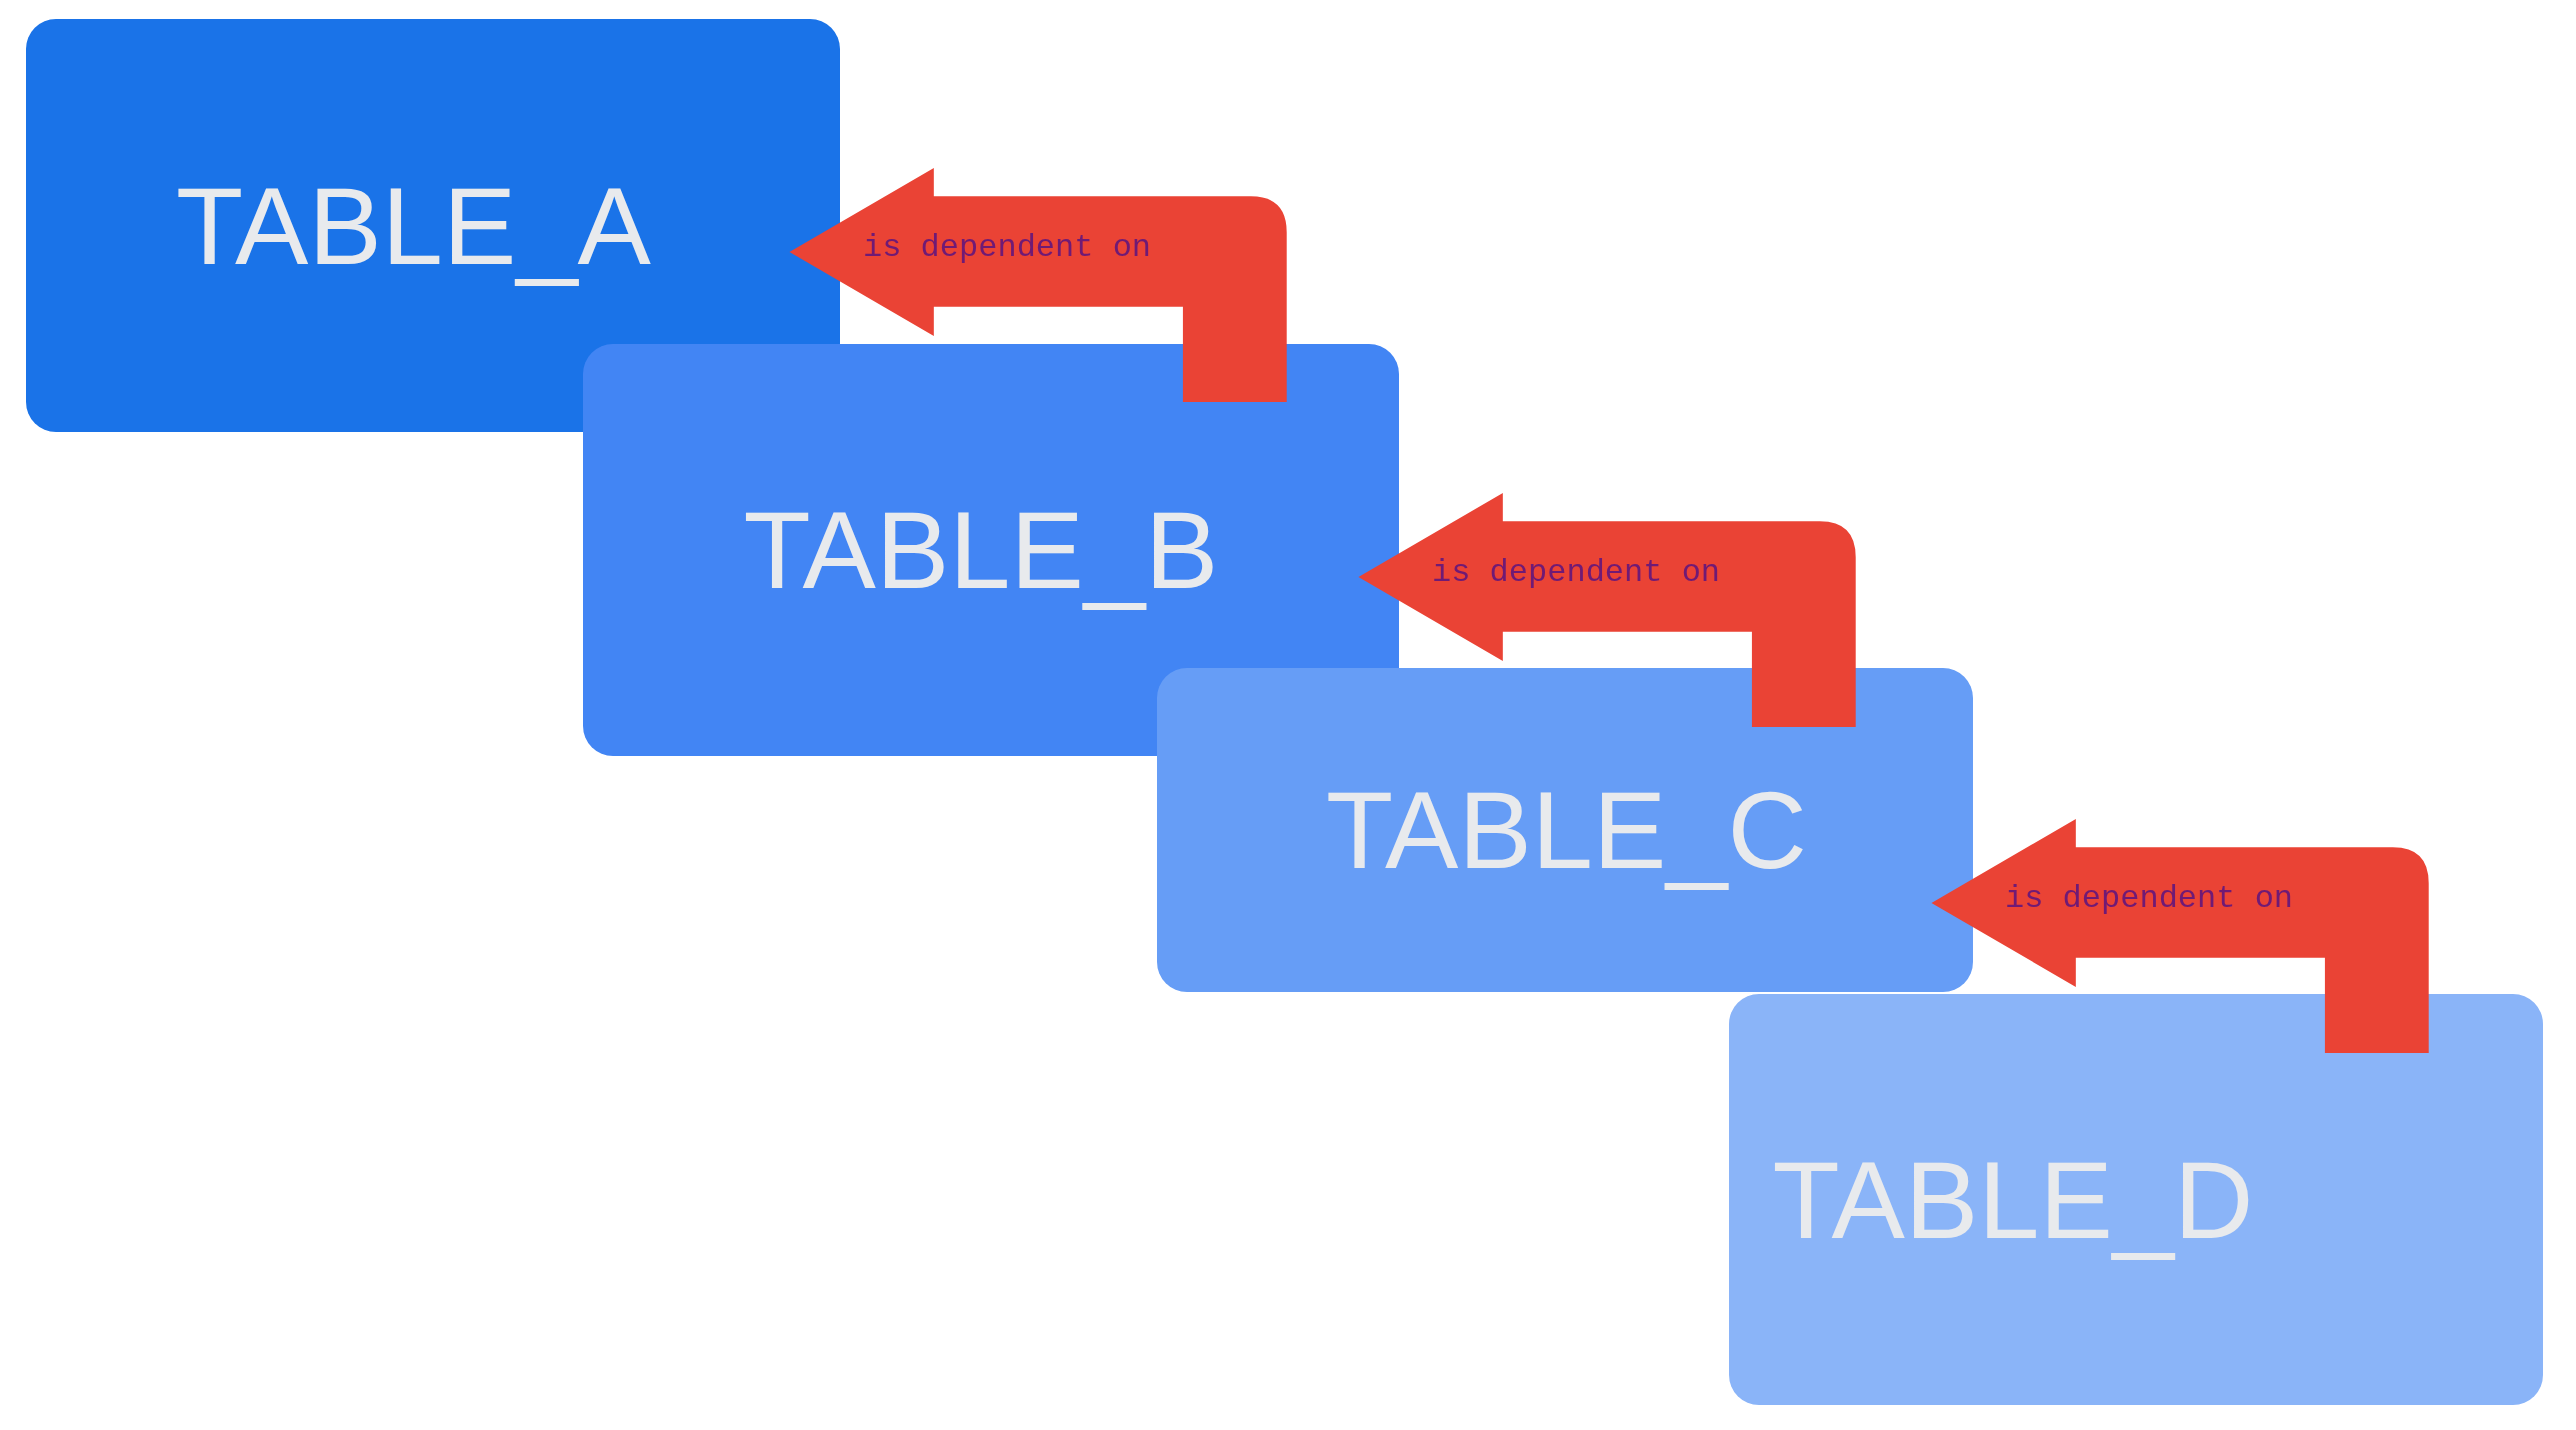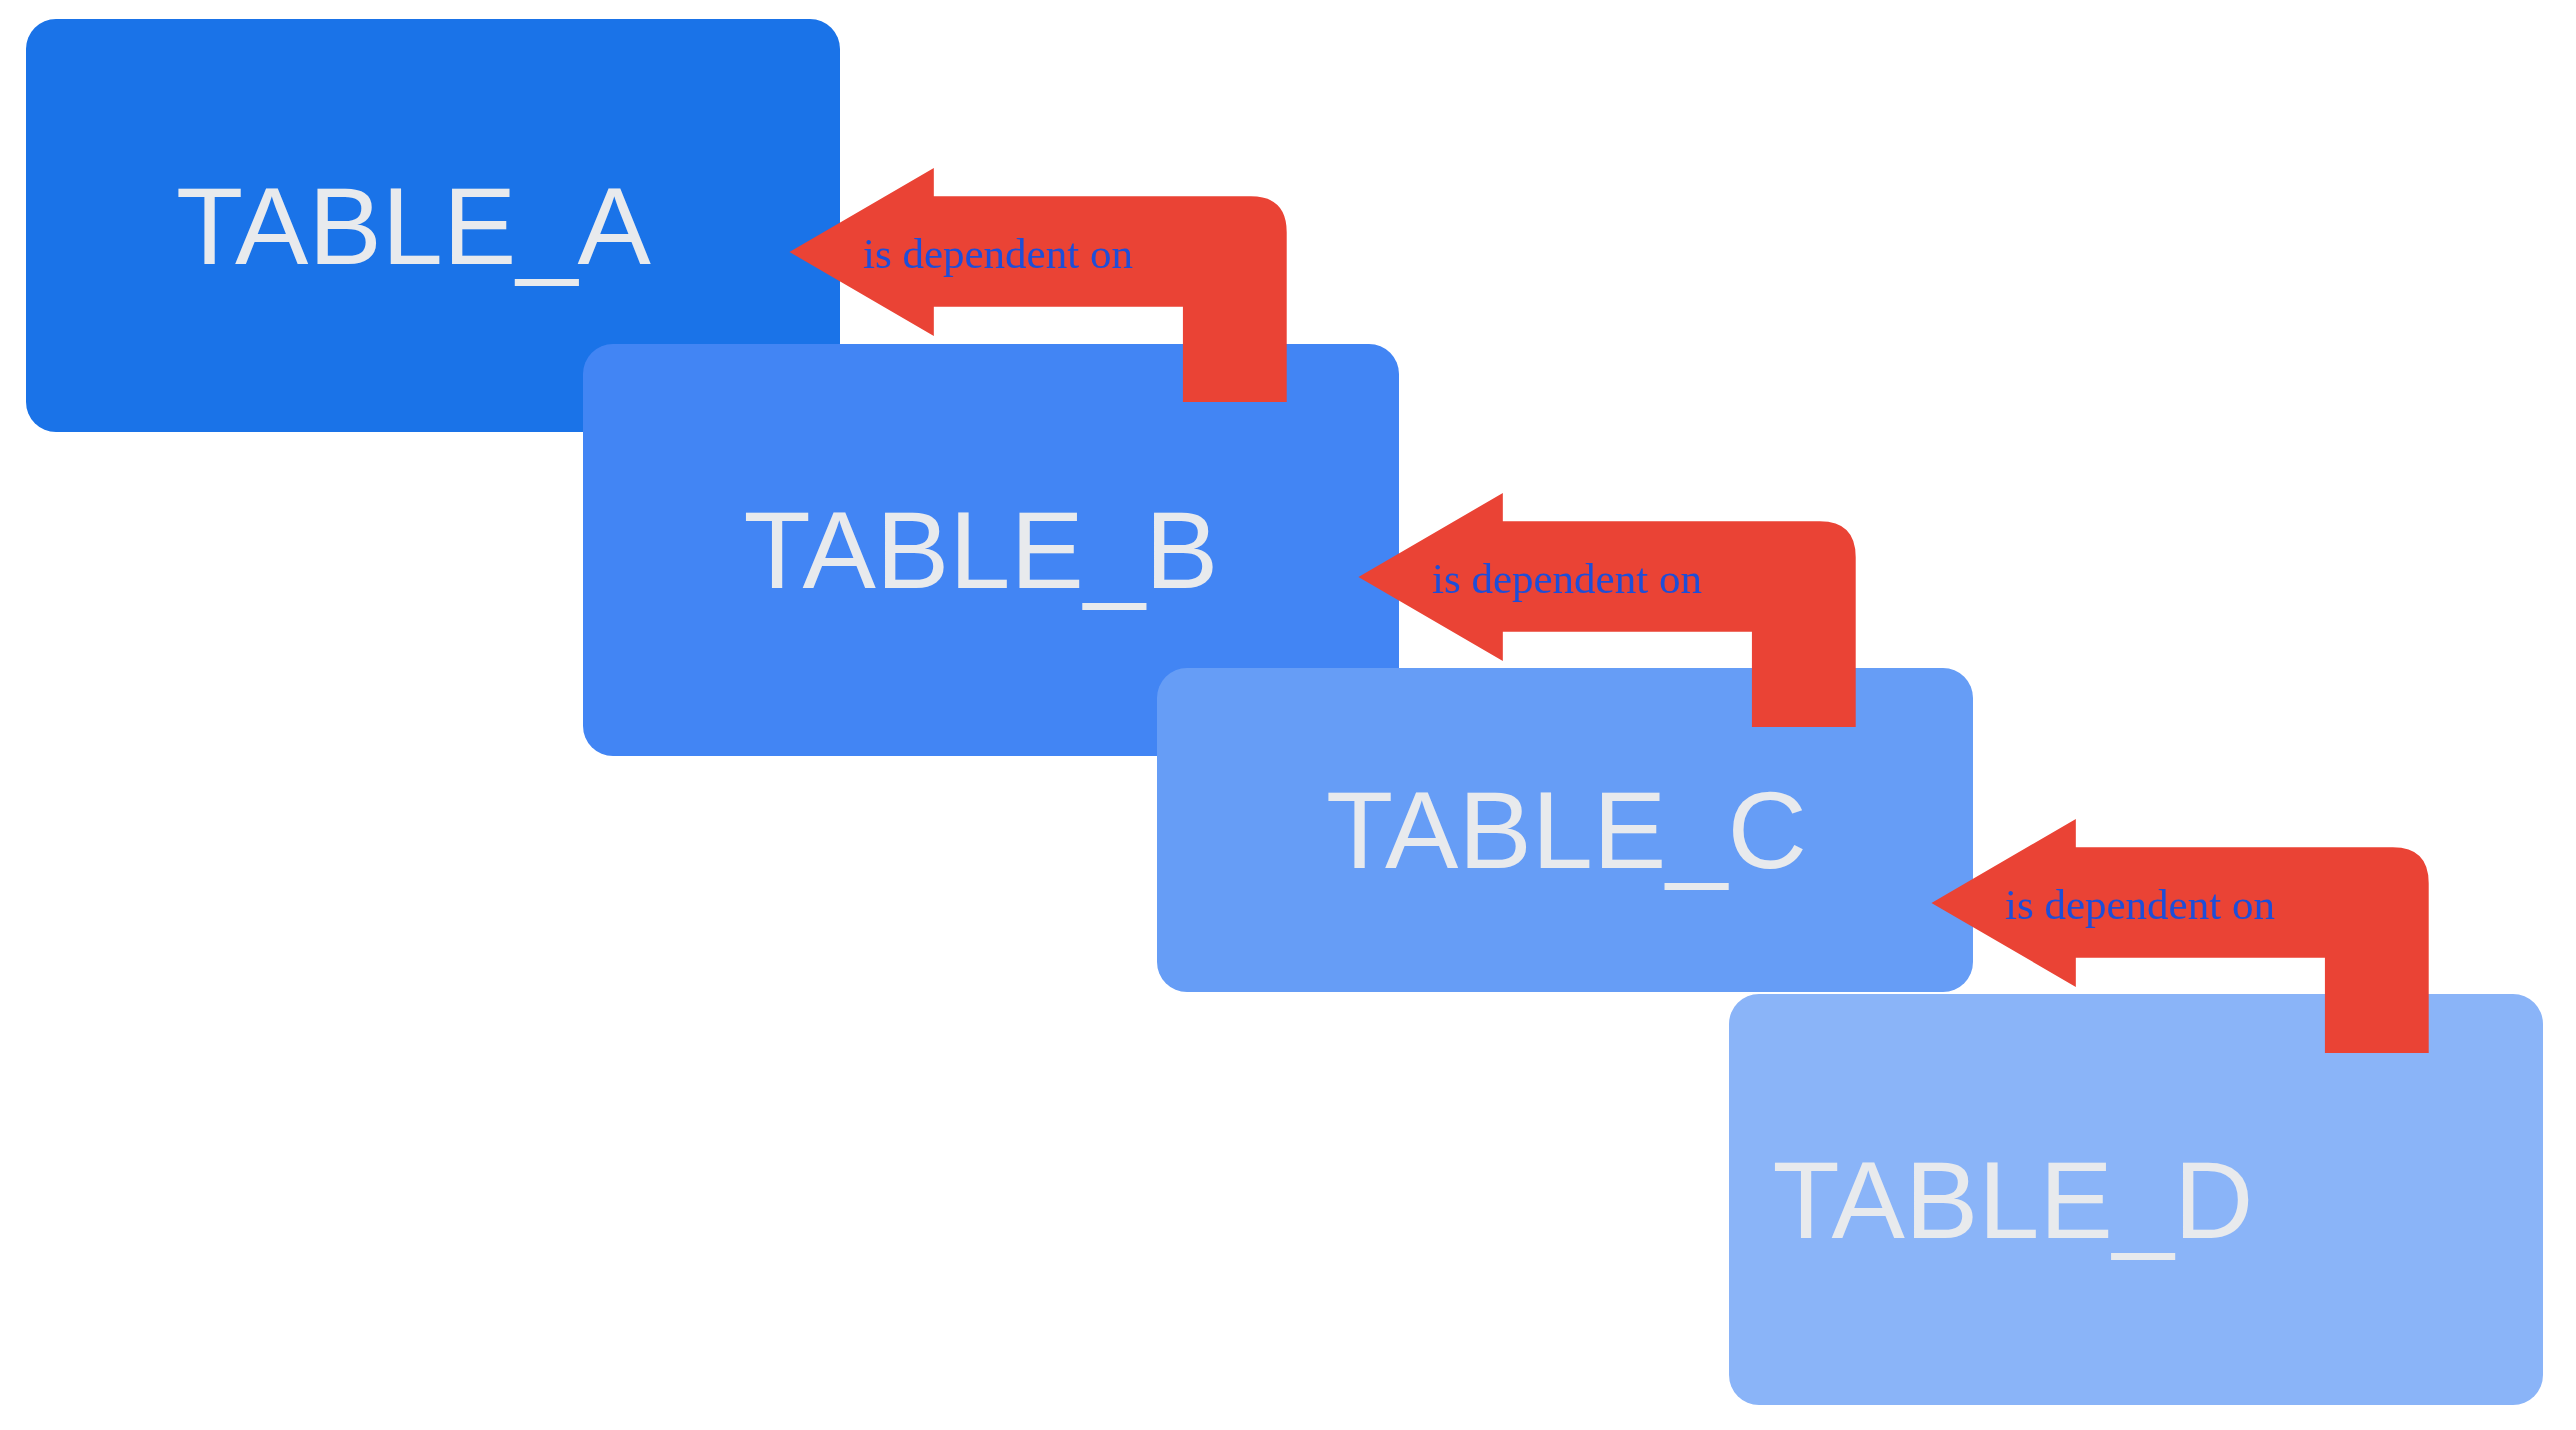--- a/index.html
+++ b/index.html
@@ -44,11 +44,11 @@
   }
   .edge-label {
     position: absolute;
-    font-size: 43px;
+    font-size: 32px;
     line-height: 1;
-    color: #1d4ed8;
+    color: #701a75;
     white-space: nowrap;
-    font-family: Liberation Serif, serif;
+    font-family: Liberation Mono, monospace;
   }
 </style>
 </head>

